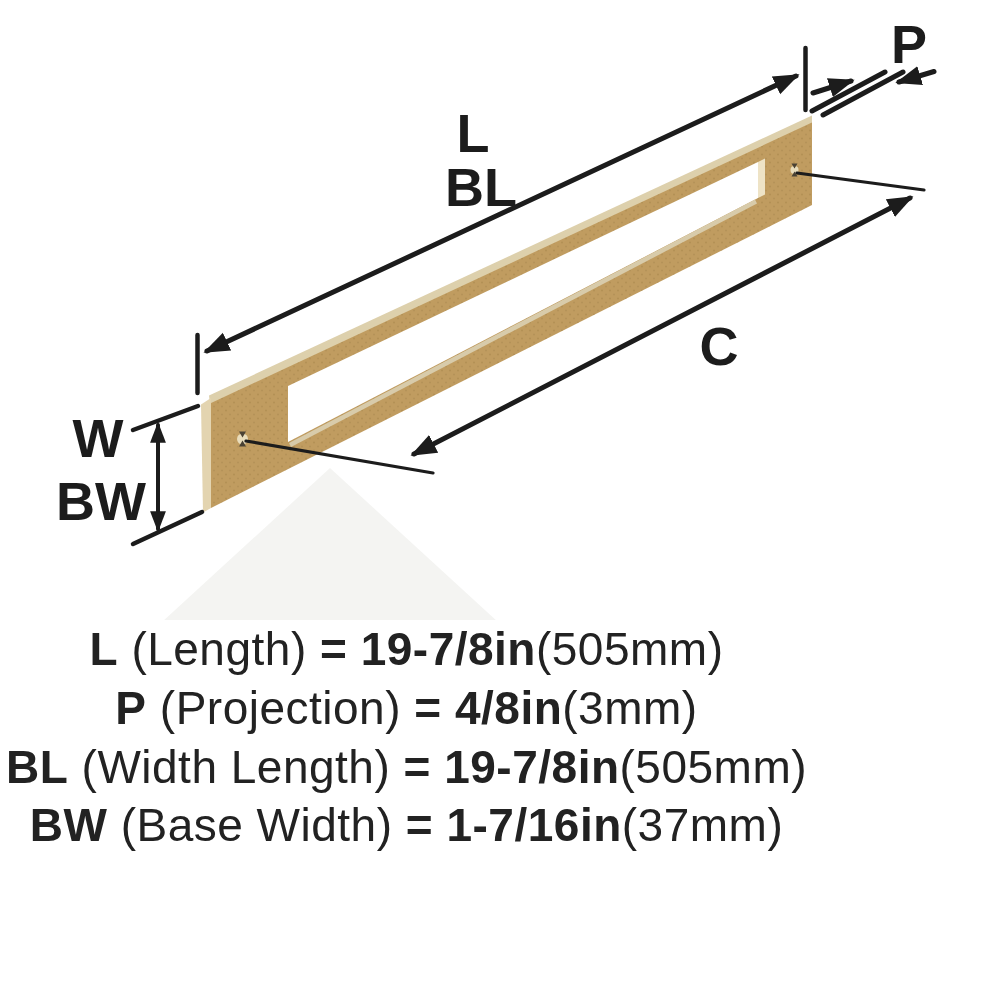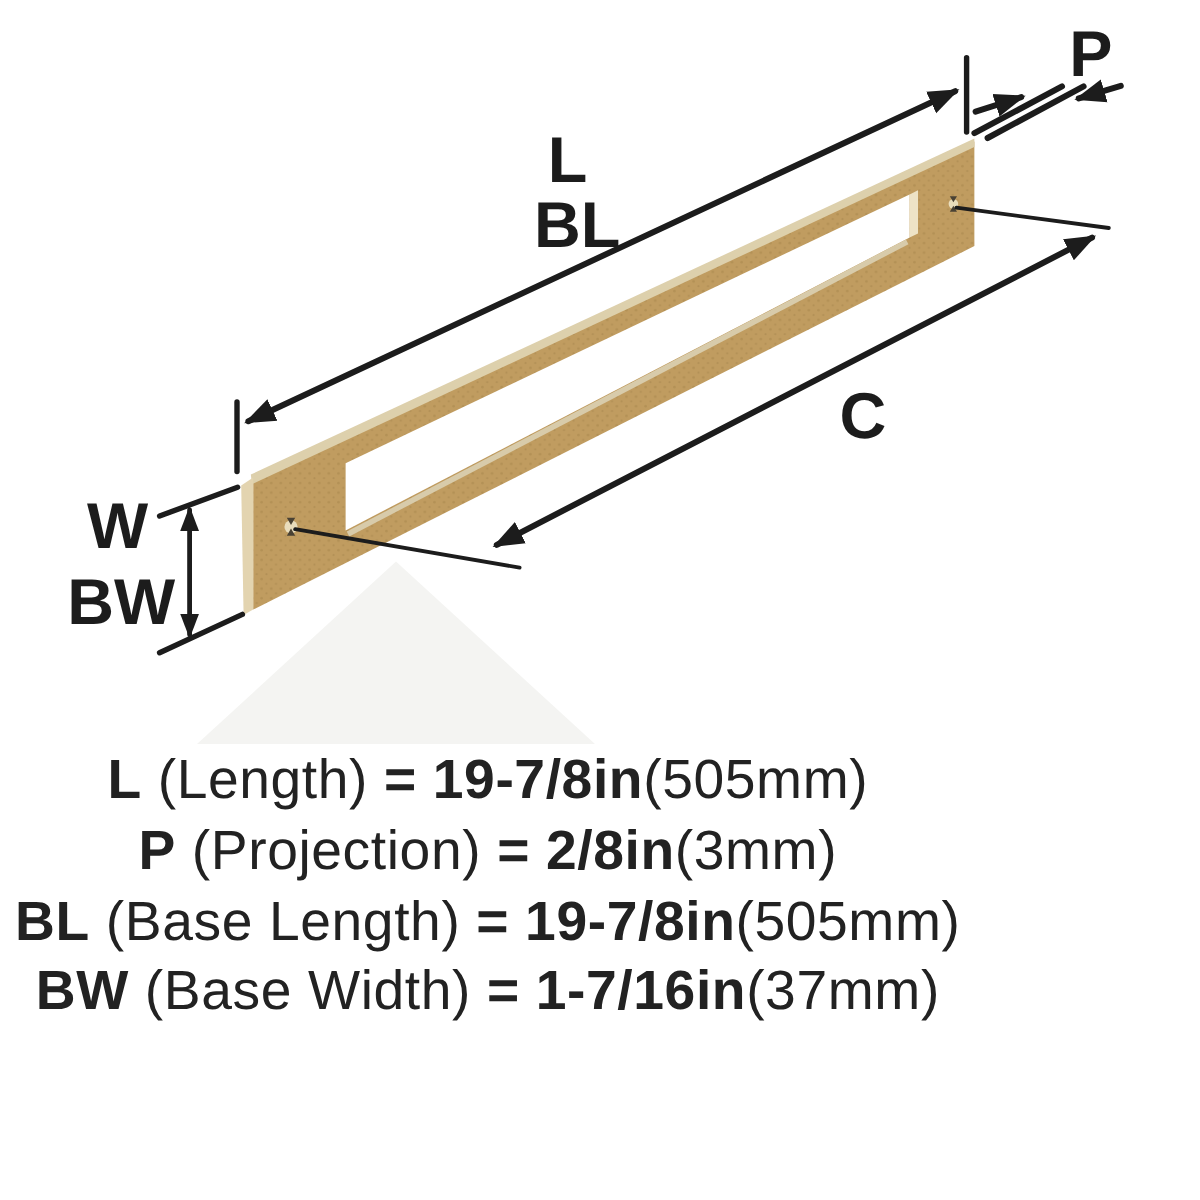--- a/index.html
+++ b/index.html
@@ -124,7 +124,7 @@
 
   <div class="specs">
     <div class="spec-line"><span class="sb">L</span> <span class="sr">(Length)</span> <span class="sb">=</span> <span class="sb">19-7/8in</span><span class="sr">(505mm)</span></div>
-    <div class="spec-line"><span class="sb">P</span> <span class="sr">(Projection)</span> <span class="sb">=</span> <span class="sb">2/8in</span><span class="sr">(3mm)</span></div>
+    <div class="spec-line"><span class="sb">P</span> <span class="sr">(Projection)</span> <span class="sb">=</span> <span class="sb">4/8in</span><span class="sr">(3mm)</span></div>
     <div class="spec-line"><span class="sb">BL</span> <span class="sr">(Base Length)</span> <span class="sb">=</span> <span class="sb">19-7/8in</span><span class="sr">(505mm)</span></div>
     <div class="spec-line"><span class="sb">BW</span> <span class="sr">(Base Width)</span> <span class="sb">=</span> <span class="sb">1-7/16in</span><span class="sr">(37mm)</span></div>
   </div>

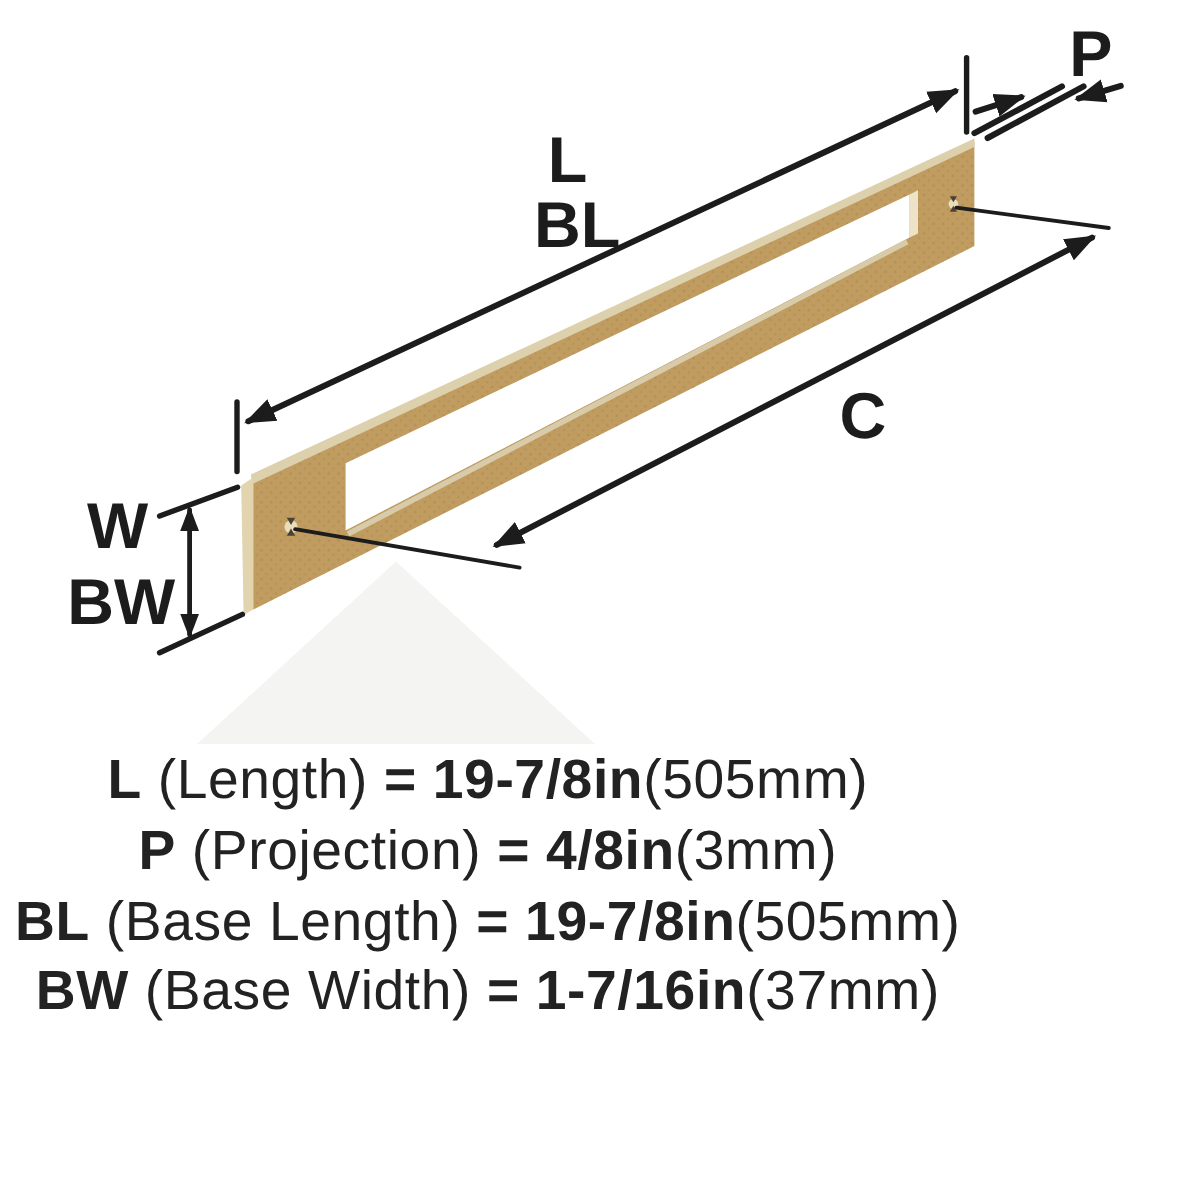--- a/index.html
+++ b/index.html
@@ -125,7 +125,7 @@
   <div class="specs">
     <div class="spec-line"><span class="sb">L</span> <span class="sr">(Length)</span> <span class="sb">=</span> <span class="sb">19-7/8in</span><span class="sr">(505mm)</span></div>
     <div class="spec-line"><span class="sb">P</span> <span class="sr">(Projection)</span> <span class="sb">=</span> <span class="sb">4/8in</span><span class="sr">(3mm)</span></div>
-    <div class="spec-line"><span class="sb">BL</span> <span class="sr">(Base Length)</span> <span class="sb">=</span> <span class="sb">19-7/8in</span><span class="sr">(505mm)</span></div>
+    <div class="spec-line"><span class="sb">BL</span> <span class="sr">(Width Length)</span> <span class="sb">=</span> <span class="sb">19-7/8in</span><span class="sr">(505mm)</span></div>
     <div class="spec-line"><span class="sb">BW</span> <span class="sr">(Base Width)</span> <span class="sb">=</span> <span class="sb">1-7/16in</span><span class="sr">(37mm)</span></div>
   </div>
 

